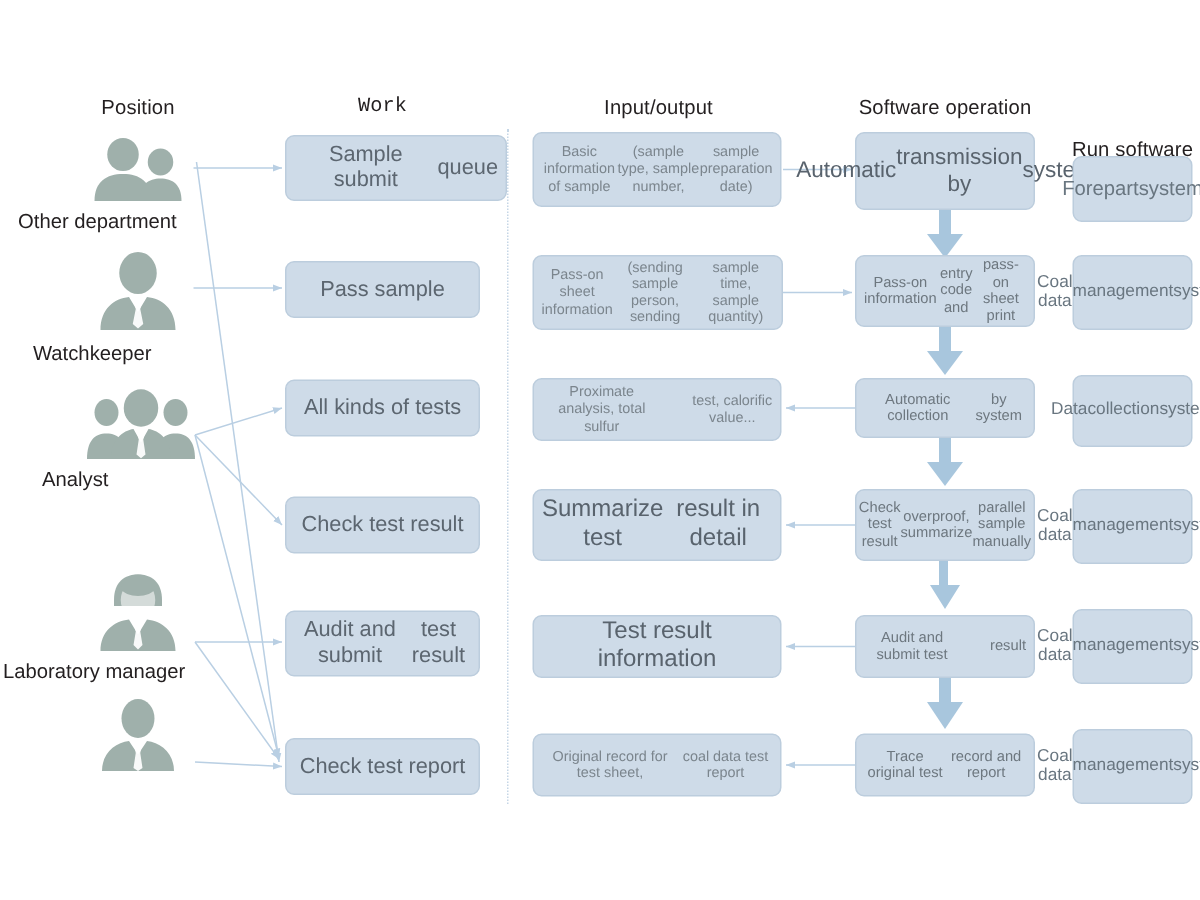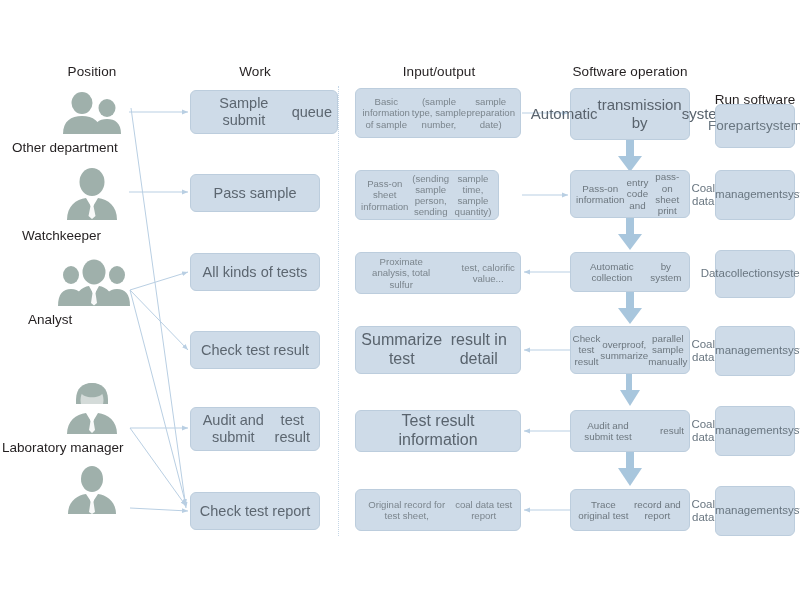--- a/index.html
+++ b/index.html
@@ -142,7 +142,7 @@
 
   <div id="headers">
       <div class="col-header" style="left: 47px; top: 64px; width: 90px;">Position</div>
-      <div class="col-header" style="left: 212px; top: 64px; width: 86px;">Work</div>
+      <div class="col-header" style="left: 212px; top: 64px; width: 86px; font-family: Liberation Mono, monospace;">Work</div>
       <div class="col-header" style="left: 392px; top: 64px; width: 94px;">Input/output</div>
       <div class="col-header" style="left: 564px; top: 64px; width: 132px;">Software operation</div>
       <div class="col-header" style="left: 710px; top: 64px; width: 90px; margin-top: 28px;">Run software</div>

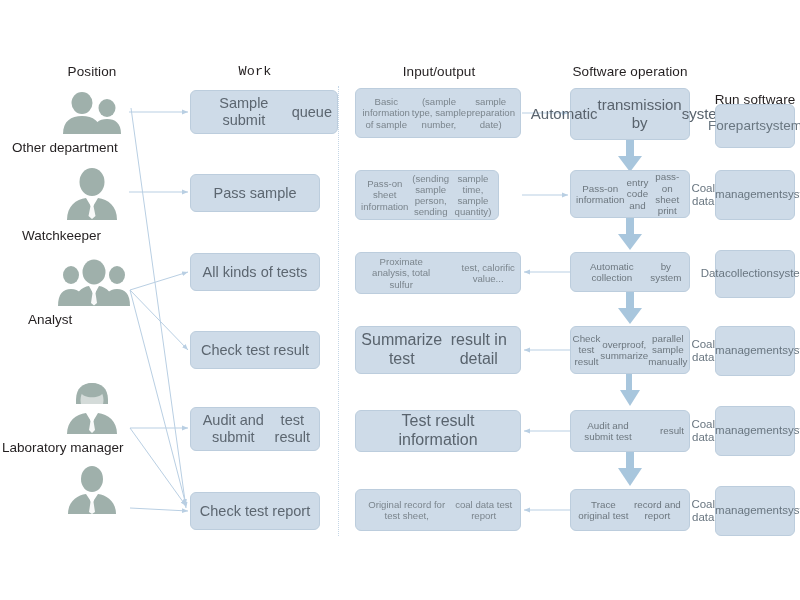--- a/index.html
+++ b/index.html
@@ -215,7 +215,7 @@
         <span style="display: block;">(sample type, sample number,</span>
         <span style="display: block;">sample preparation date)</span>
       </div>
-      <div class="box io" style="left: 355px; top: 170px; width: 144px; height: 50px; justify-content: space-between;">
+      <div class="box io" style="left: 355px; top: 170px; width: 167px; height: 50px; justify-content: space-between;">
         <span style="display: block;">Pass-on sheet information</span>
         <span style="display: block;">(sending sample person, sending</span>
         <span style="display: block;">sample time, sample quantity)</span>

